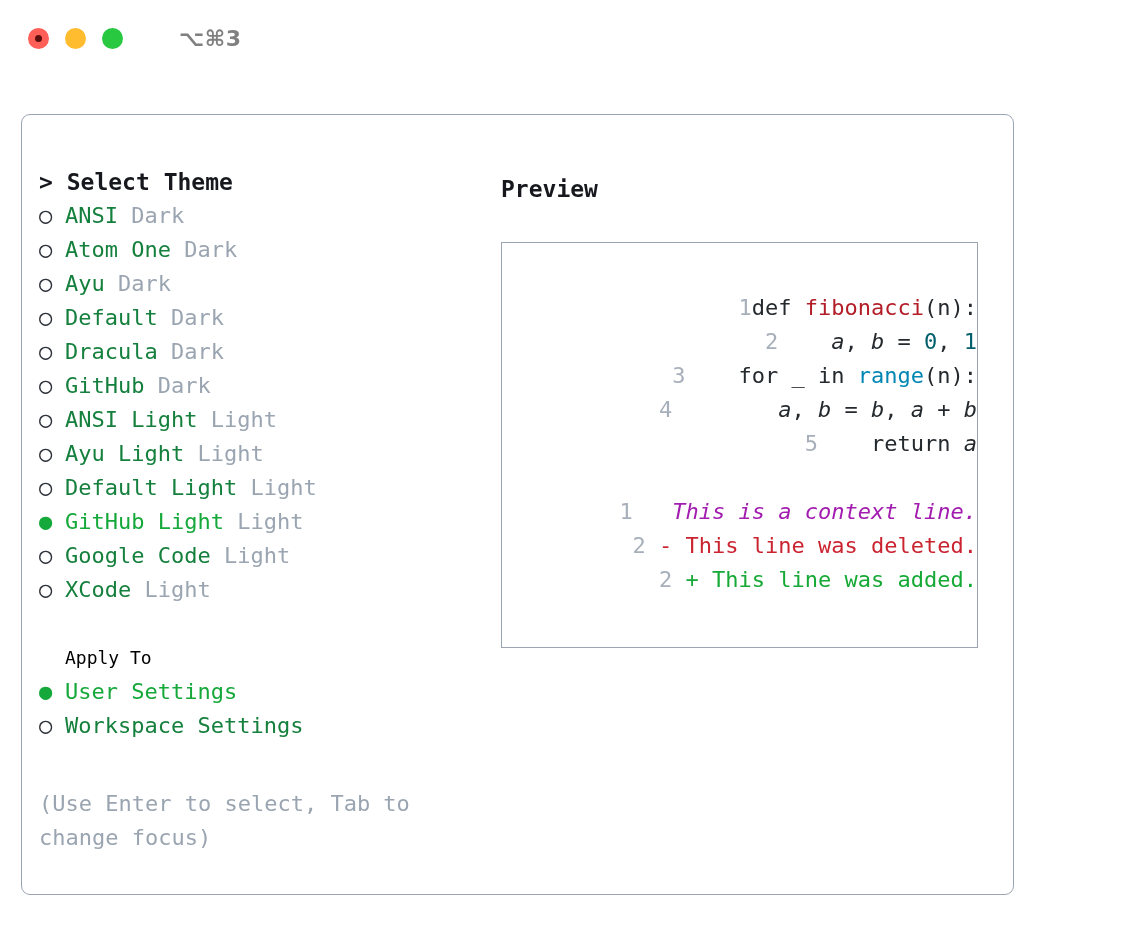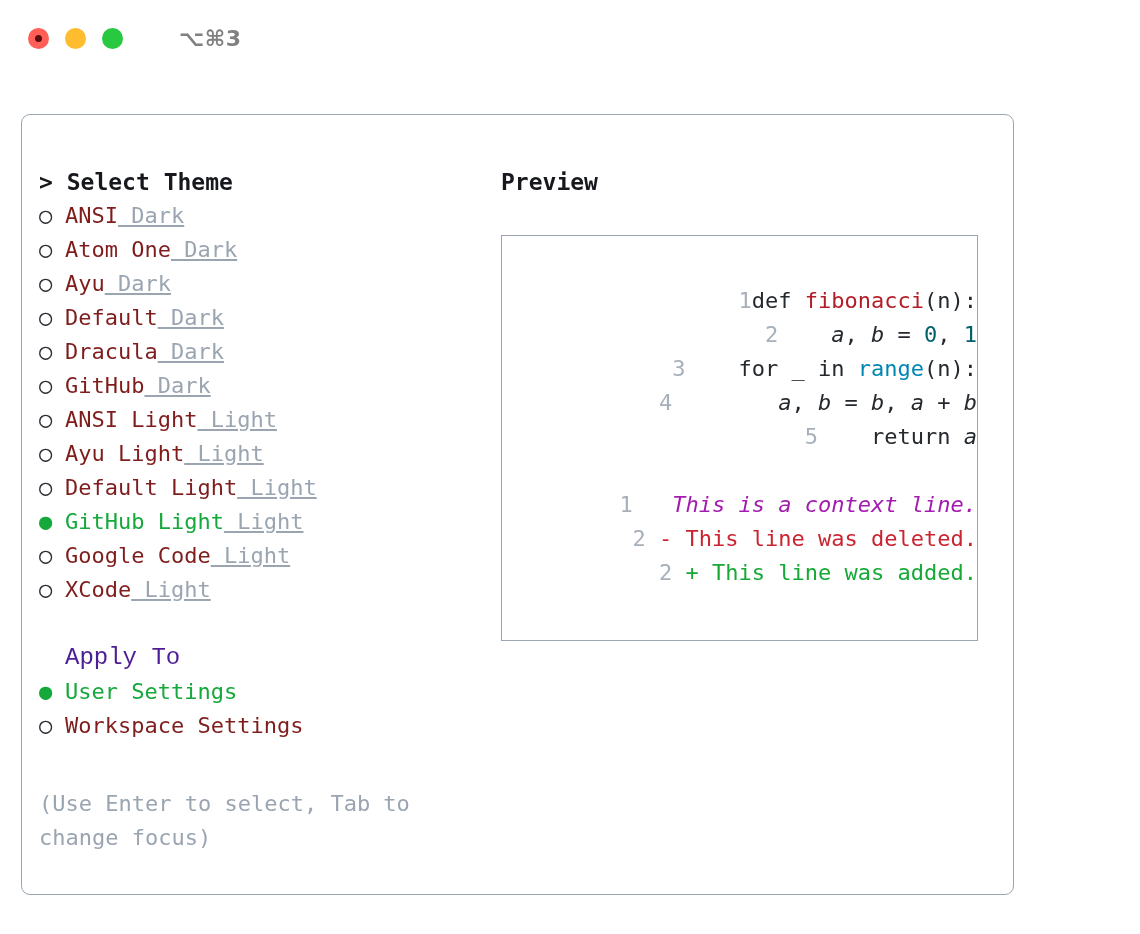--- a/index.html
+++ b/index.html
@@ -85,7 +85,7 @@
     height: 100%;
   }
   .col-left  { width: 462px; flex: none; }
-  .col-right { flex: 1; }
+  .col-right { flex: 1; margin-top: 7px; }
 
   
   .heading {

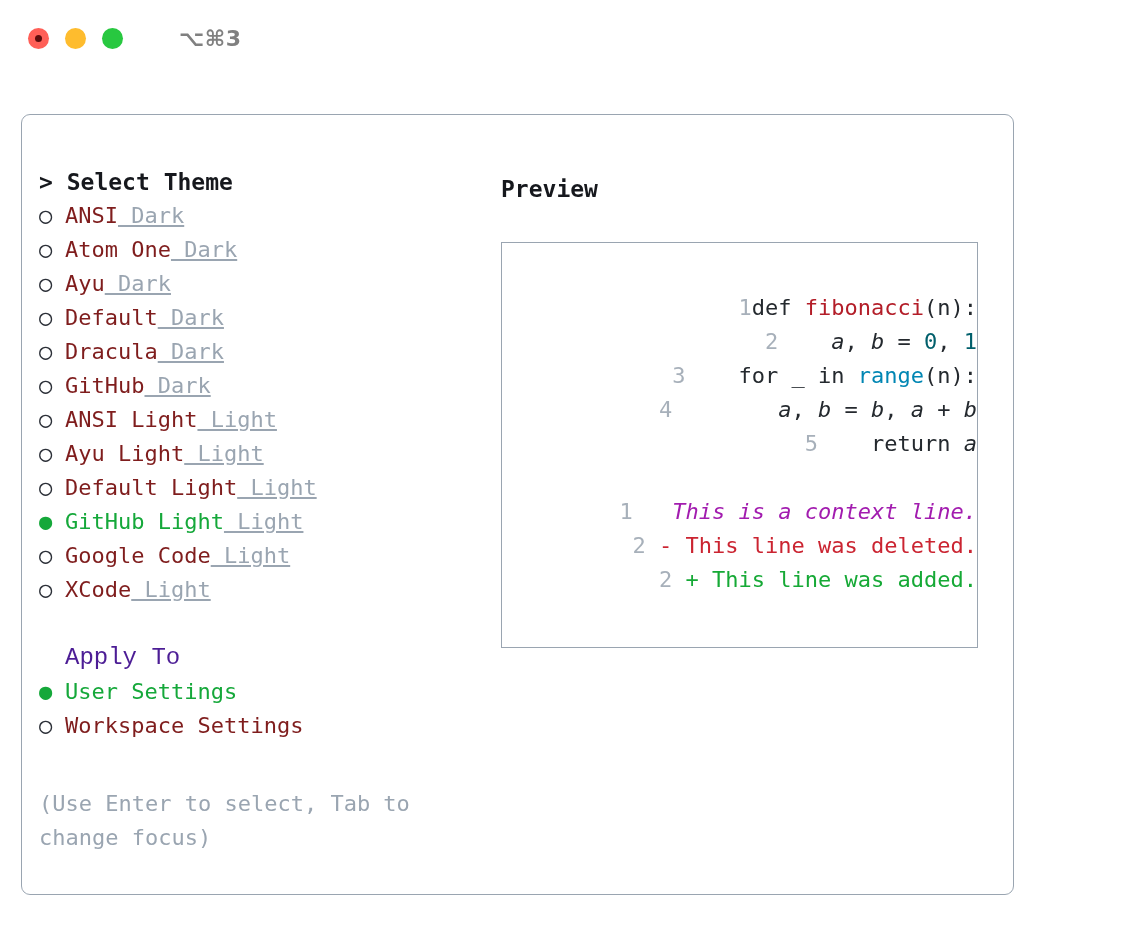--- a/index.html
+++ b/index.html
@@ -108,7 +108,7 @@
     display: inline-block;
     width: 26px;
   }
-  .opt .label   { color: #7f1d1d; }
+  .opt .label   { color: #15803d; }
   .opt .variant { color: #9aa5b1; text-decoration: underline; }
   .opt.selected .marker,
   .opt.selected .label { color: #15a83a; }

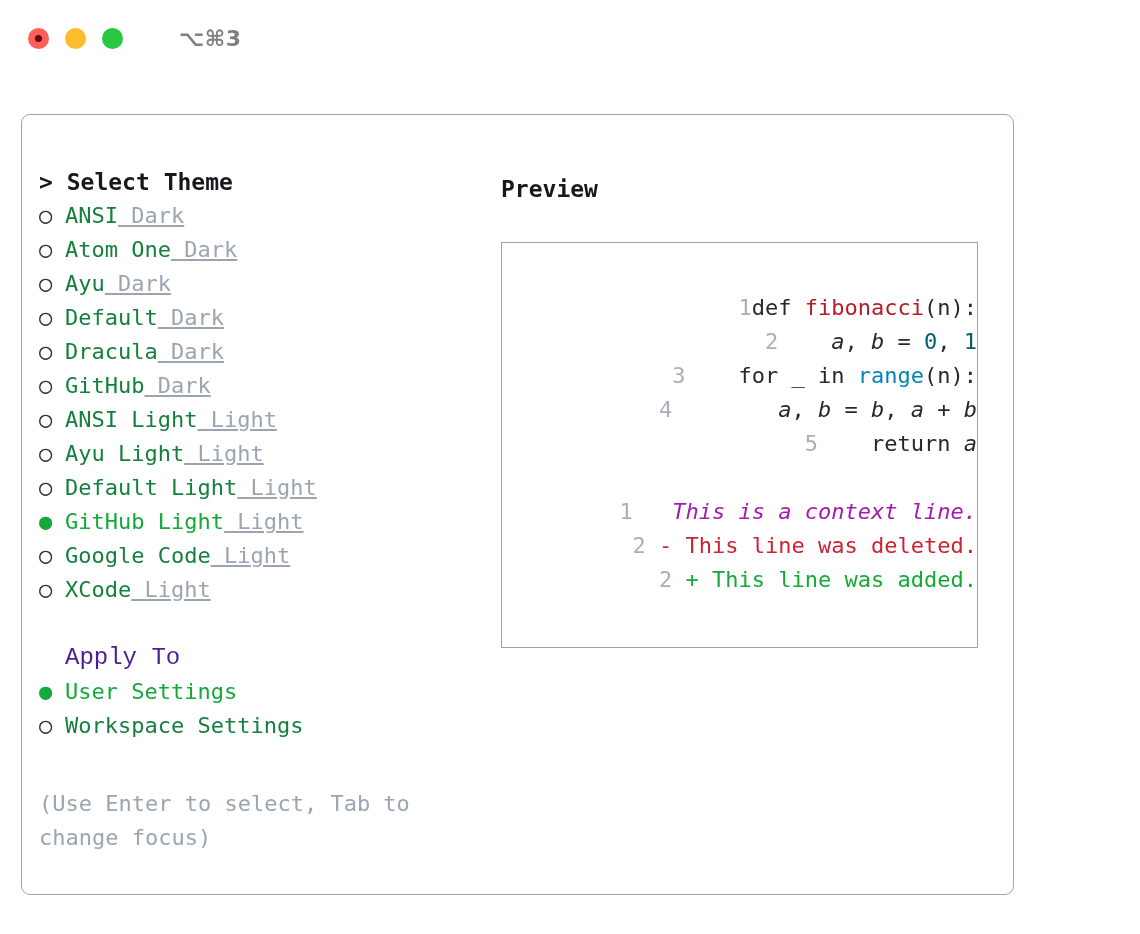--- a/index.html
+++ b/index.html
@@ -109,7 +109,7 @@
     width: 26px;
   }
   .opt .label   { color: #15803d; }
-  .opt .variant { color: #9aa5b1; text-decoration: underline; }
+  .opt .variant { color: #9aa5b1; }
   .opt.selected .marker,
   .opt.selected .label { color: #15a83a; }
 

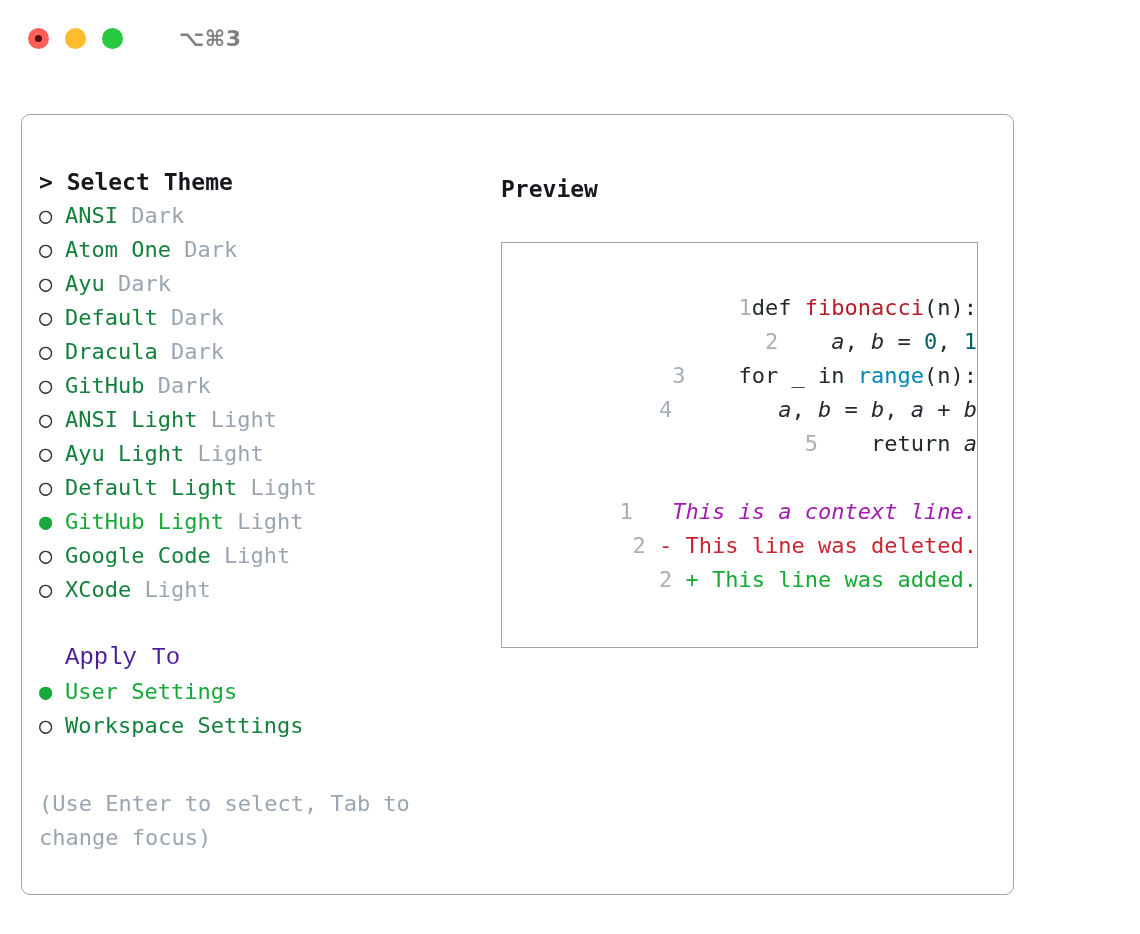--- a/index.html
+++ b/index.html
@@ -116,12 +116,11 @@
   .section-gap { height: 34px; }
 
   .subheading {
-    font-size: 24px;
-    line-height: 34px;
-    color: #4c1d95;
+    font-size: 18px;
+    line-height: 34px;
+    color: #000000;
     white-space: pre;
     padding-left: 26px;
-    font-family: Liberation Mono, monospace;
   }
 
   .hint {

